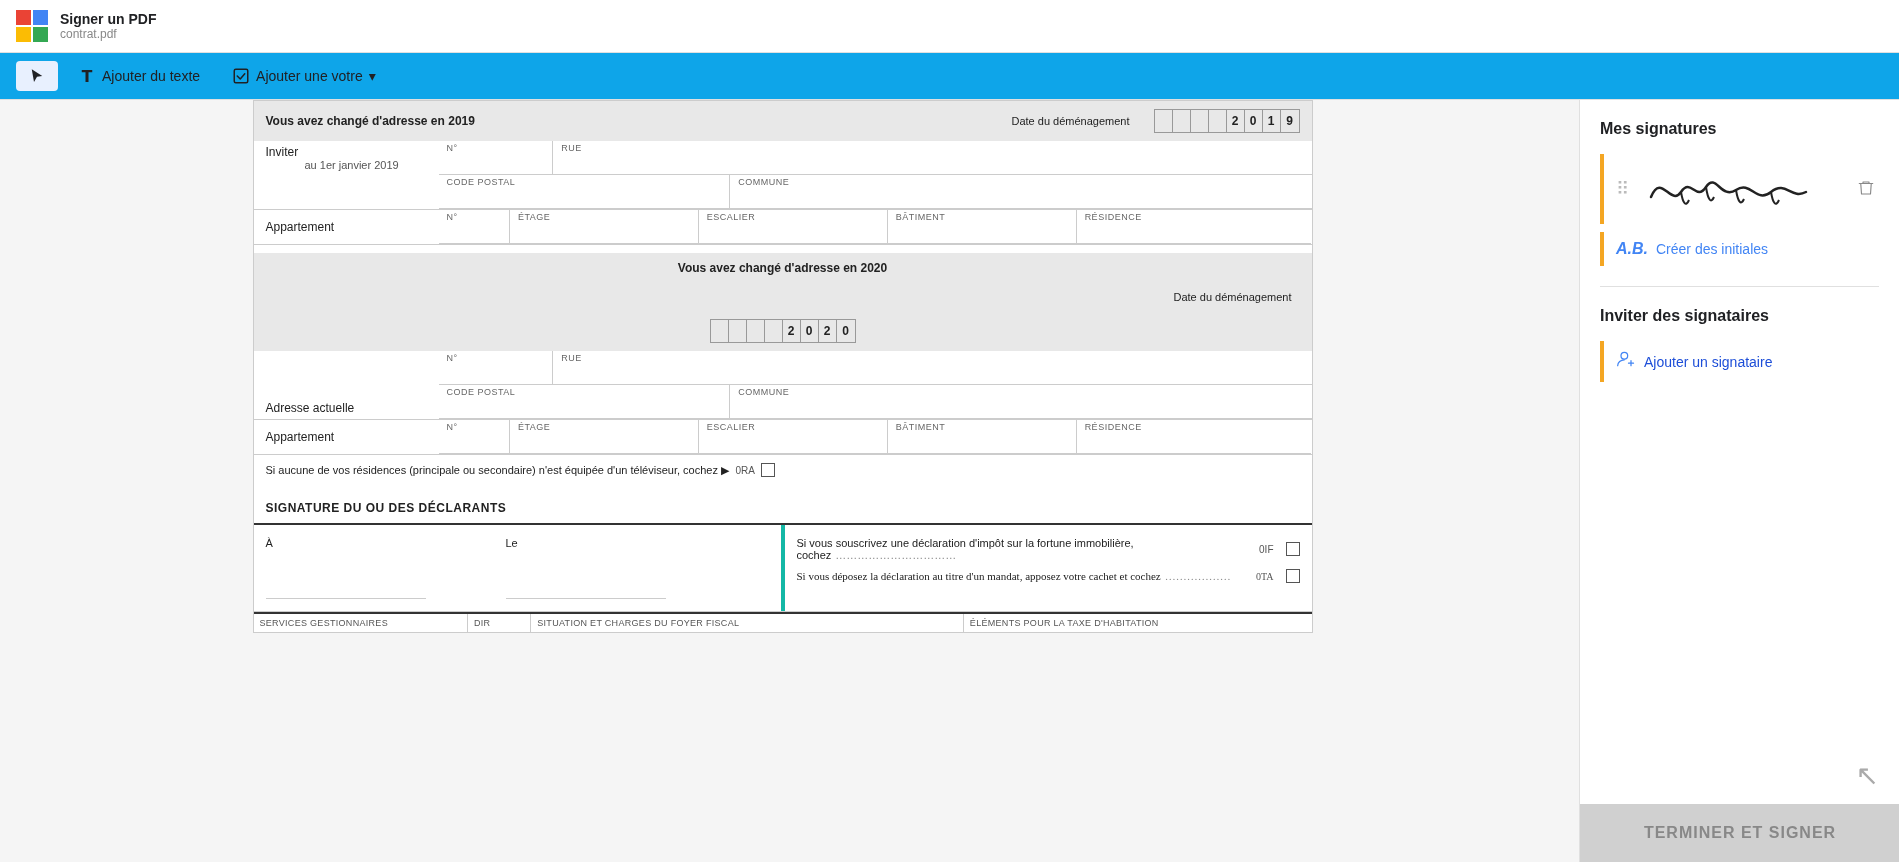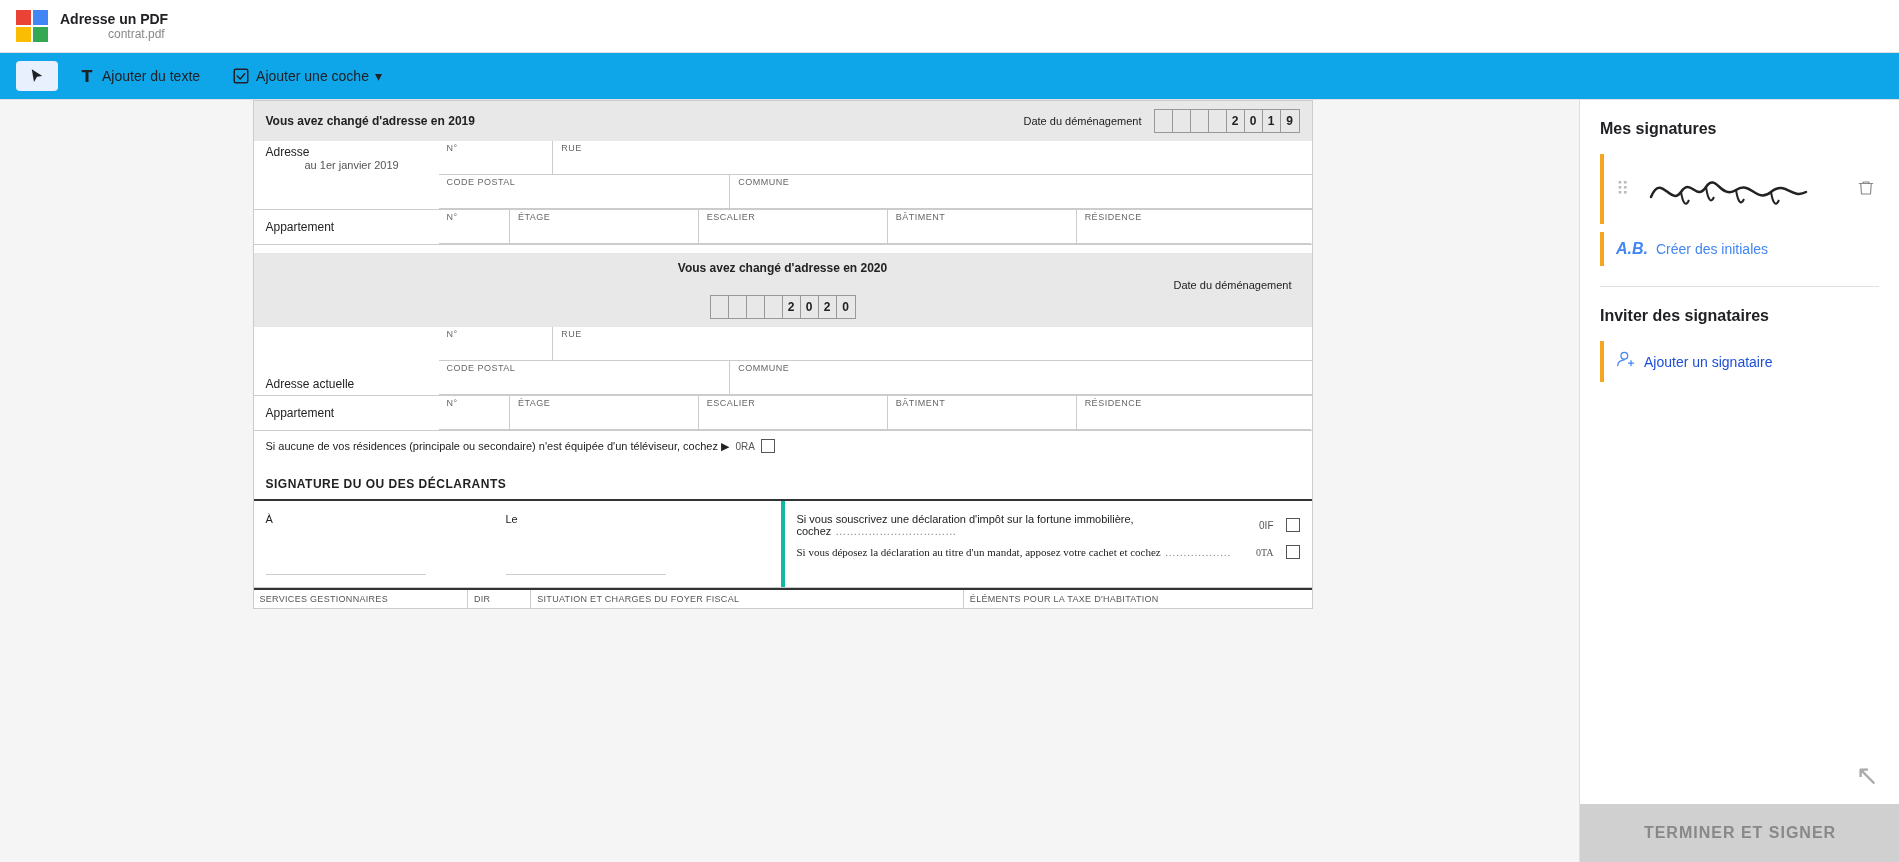--- a/index.html
+++ b/index.html
@@ -97,7 +97,7 @@
     </svg>
   </div>
   <div class="app-title-group">
-    <span class="app-title">Adresse un PDF</span>
+    <span class="app-title">Signer un PDF</span>
     <span class="app-subtitle">contrat.pdf</span>
   </div>
 </div>

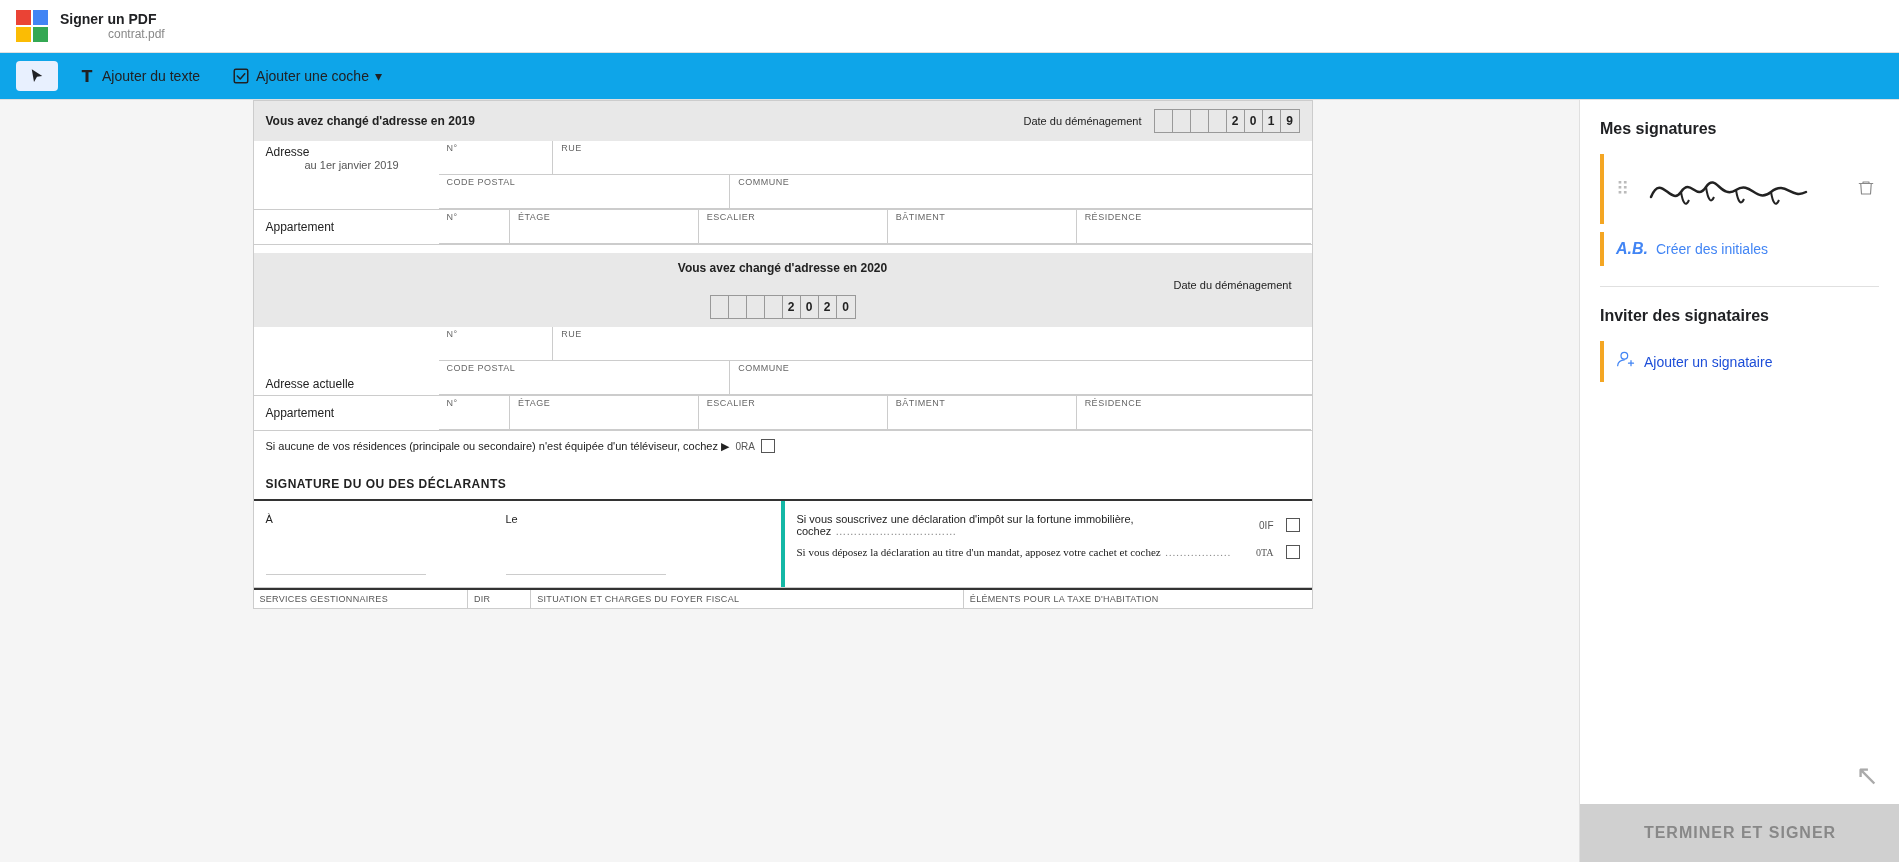--- a/index.html
+++ b/index.html
@@ -11,7 +11,7 @@
     .app-logo svg { width: 32px; height: 32px; }
     .app-title-group { display: flex; flex-direction: column; }
     .app-title { font-size: 14px; font-weight: 600; color: #202124; }
-    .app-subtitle { font-size: 12px; color: #888; margin-left: 48px; }
+    .app-subtitle { font-size: 12px; color: #888; }
 
     
     .toolbar { display: flex; align-items: center; padding: 8px 16px; background: #0ea5e9; border-bottom: 1px solid #e0e0e0; gap: 8px; }

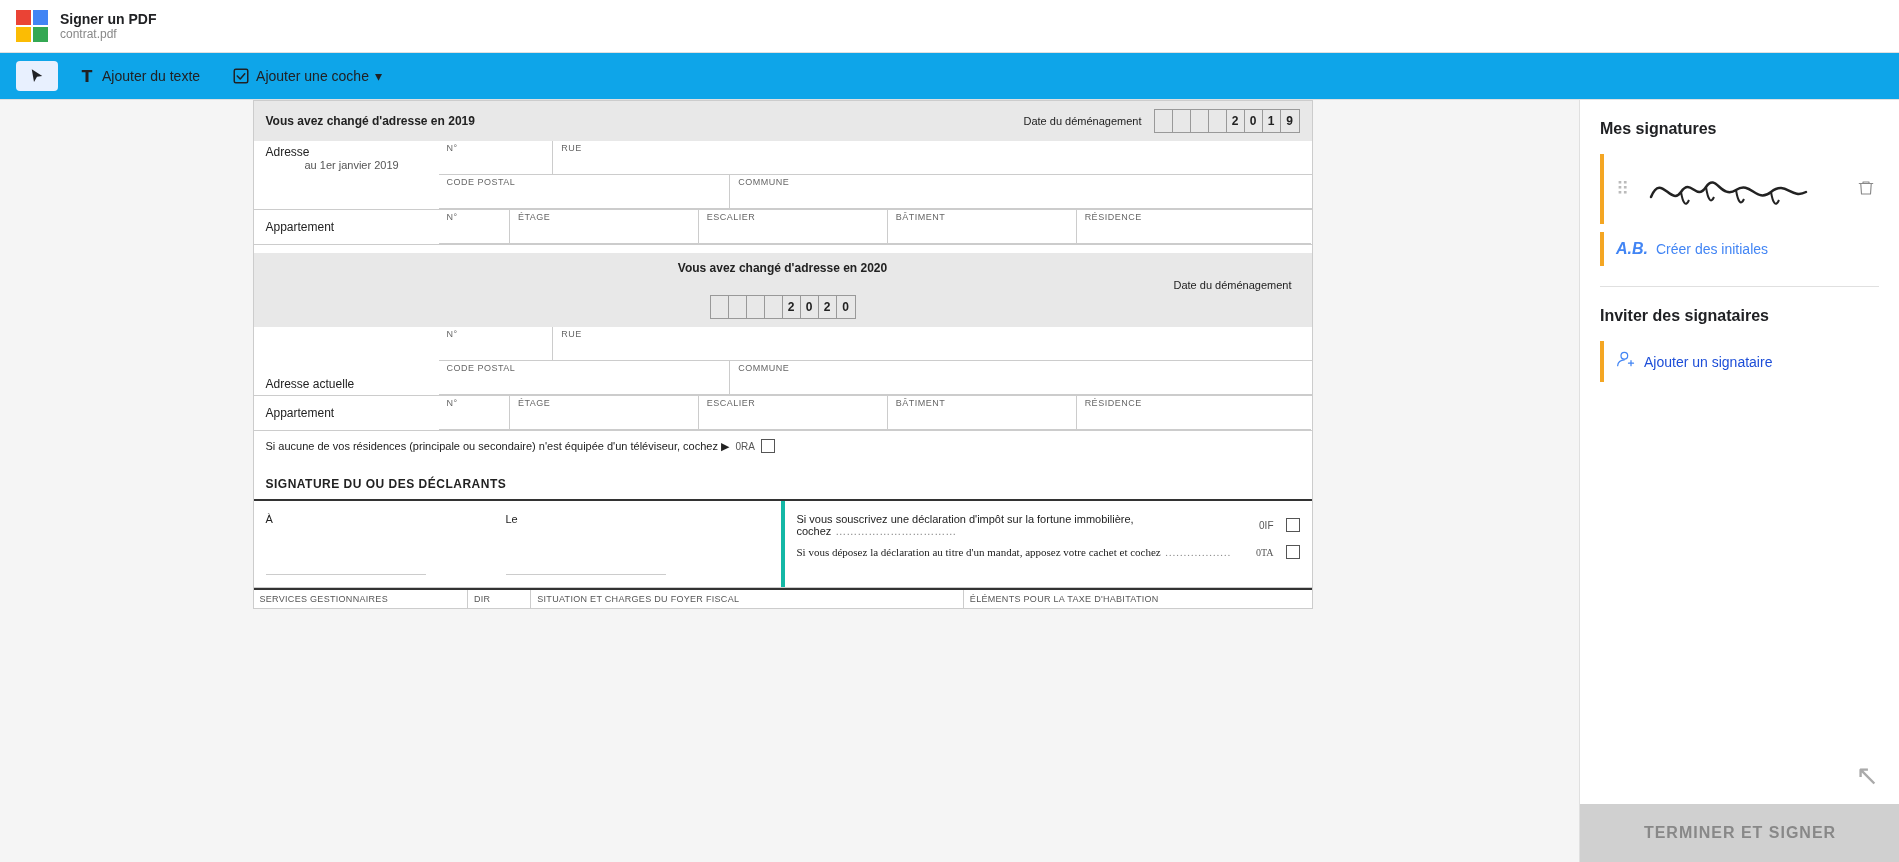--- a/index.html
+++ b/index.html
@@ -119,7 +119,7 @@
       <rect x="3" y="3" width="18" height="18" rx="2" stroke="#202124" stroke-width="2" fill="none"></rect>
       <path d="M7 12l4 4 6-7" stroke="#202124" stroke-width="2" stroke-linecap="round" stroke-linejoin="round"></path>
     </svg>
-    <span>Ajouter une coche</span>
+    <span>Ajouter une votre</span>
     <span>▾</span>
   </button>
 </div>

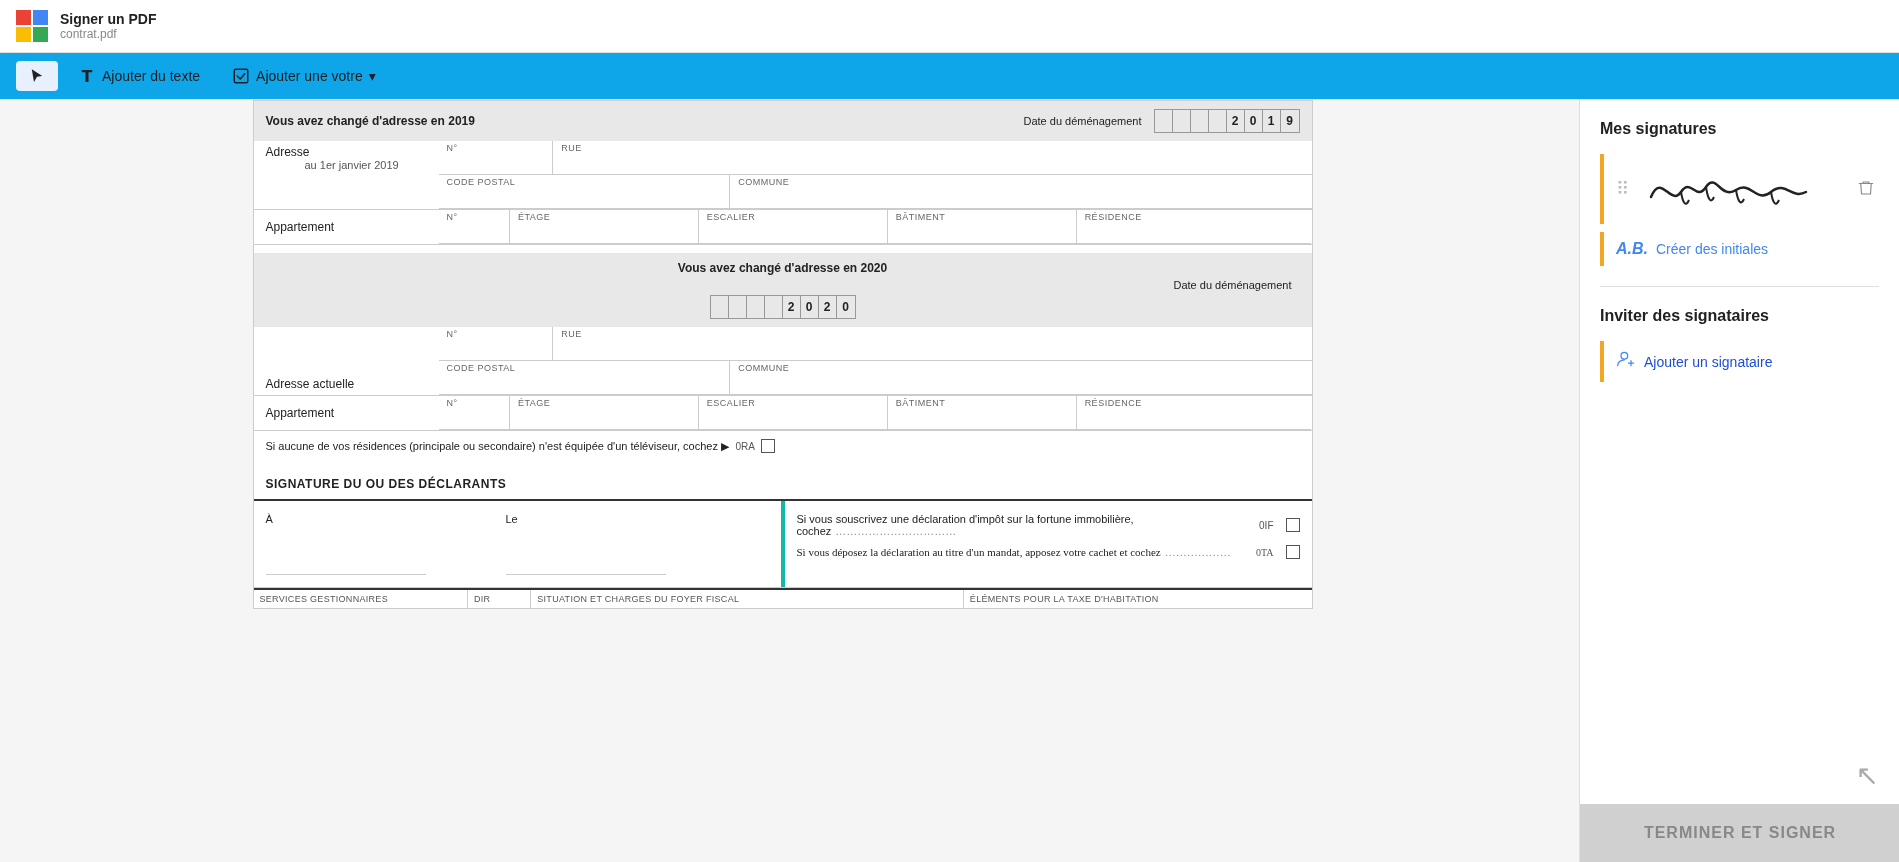--- a/index.html
+++ b/index.html
@@ -23,7 +23,7 @@
     .main { display: flex; flex: 1; overflow: hidden; }
 
     .pdf-page { background: #fff; width: 1060px; margin: 0 auto; font-size: 11px; color: #222; border: 1px solid #ccc; }
-    .address-change-row { display: flex; align-items: center; padding: 8px 12px; background: #e8e8e8; gap: 4px; font-weight: bold; font-size: 12px; }
+    .address-change-row { display: flex; align-items: center; padding: 8px 12px; background: #e8e8e8; gap: 16px; font-weight: bold; font-size: 12px; }
     .address-change-row .date-label { font-weight: normal; font-size: 11px; margin-left: auto; margin-right: 8px; }
     .date-boxes { display: flex; align-items: center; border: 1px solid #999; }
     .date-box { width: 18px; height: 22px; border-right: 1px solid #999; display: flex; align-items: center; justify-content: center; font-size: 12px; font-weight: bold; }

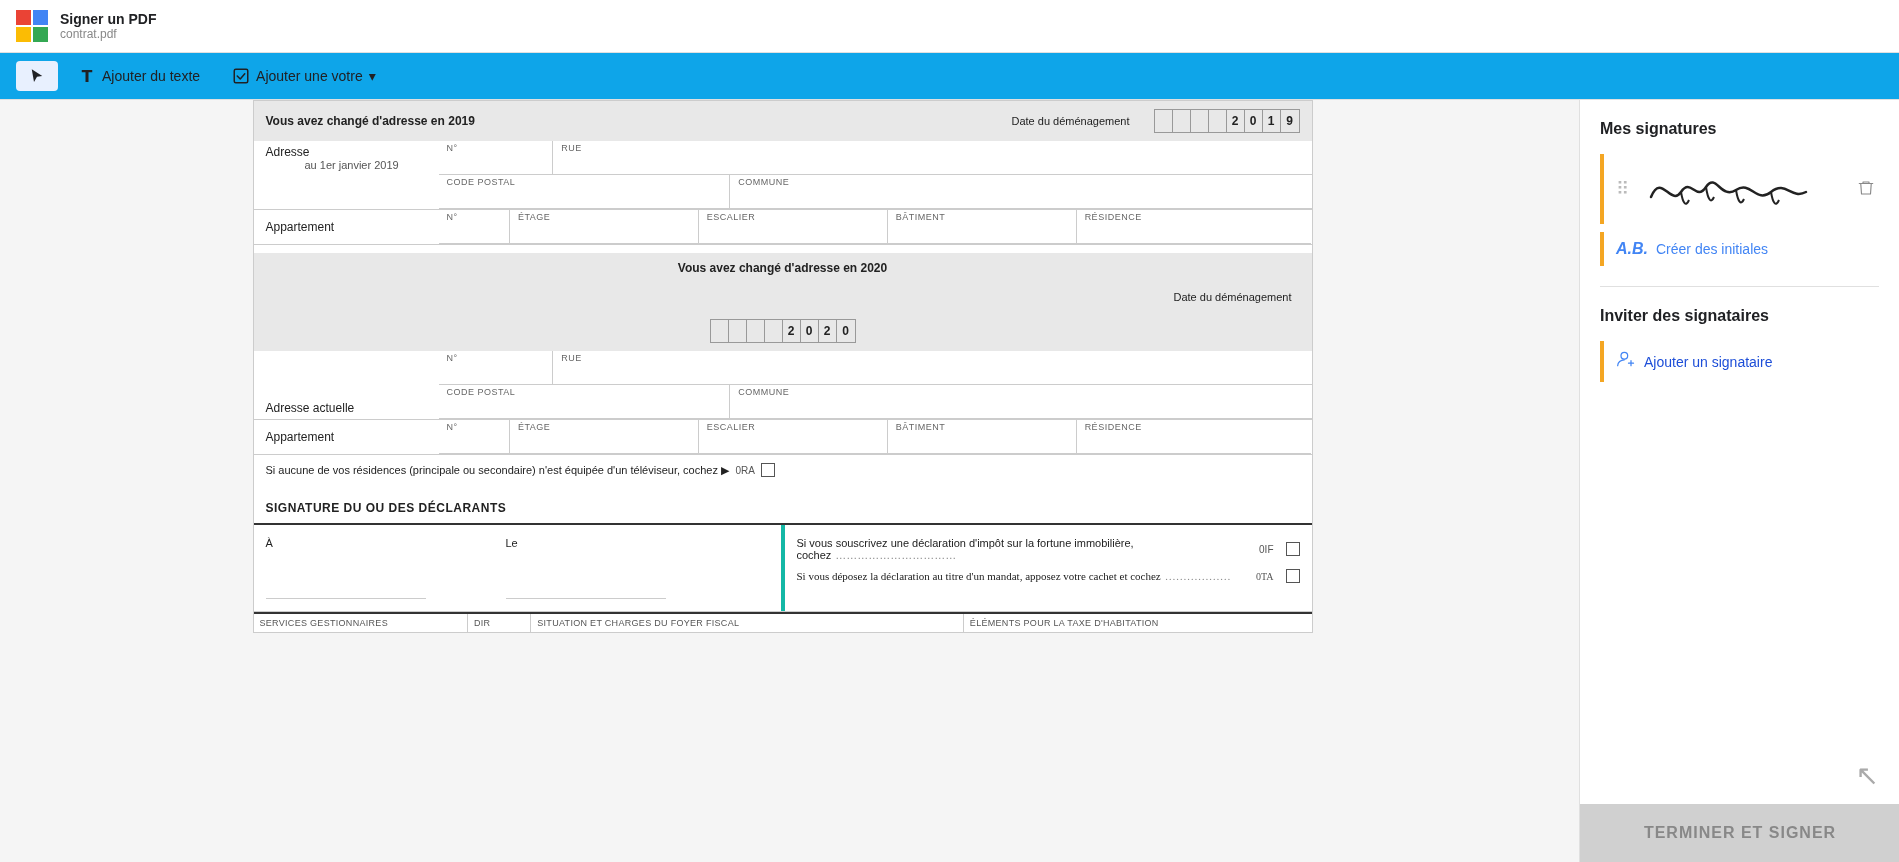--- a/index.html
+++ b/index.html
@@ -149,7 +149,7 @@
 
             <div class="field-row">
               <div style="display:flex; flex-direction:column; min-width:185px; padding:4px 12px;">
-                <span style="font-size:12px; color:#222;">Adresse</span>
+                <span style="font-size:12px; color:#222;">Inviter</span>
                 <span style="font-size:11px; color:#555;margin-left:39px;">au 1er janvier 2019</span>
               </div>
               <div class="field-area">

